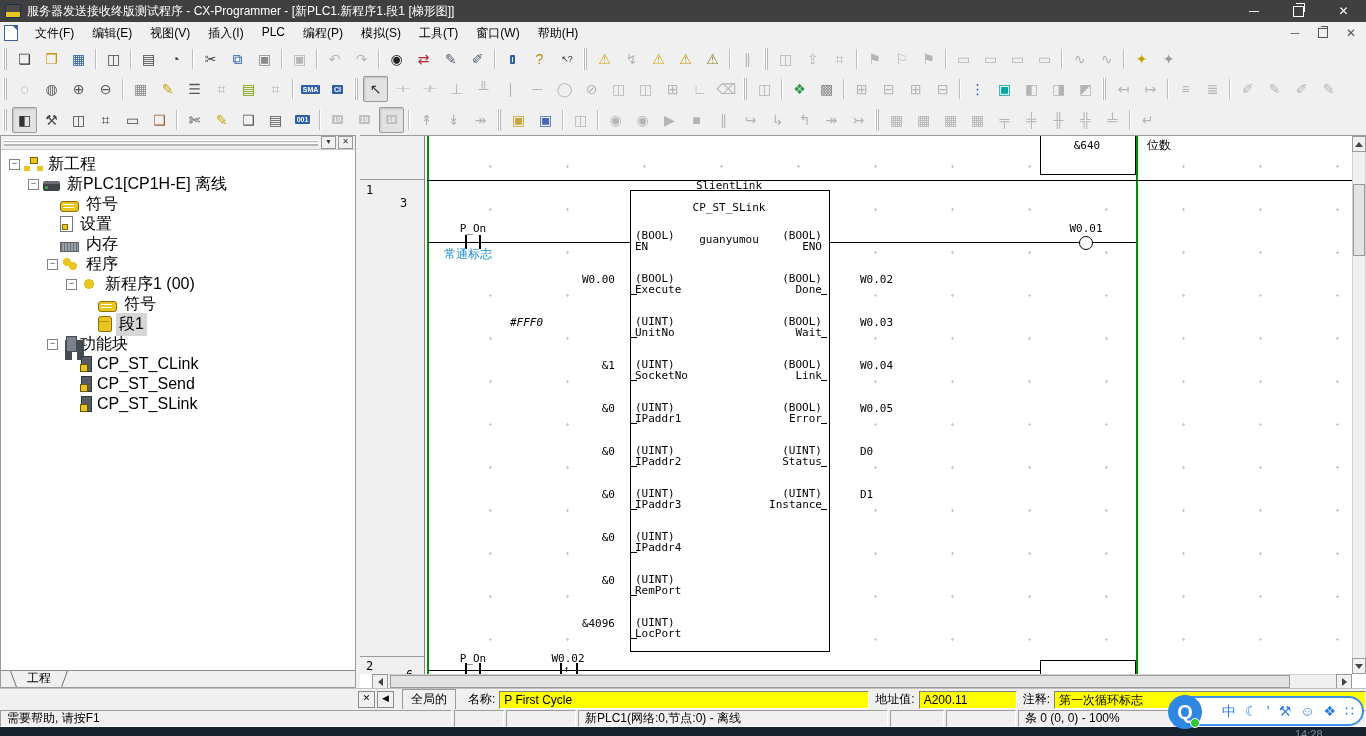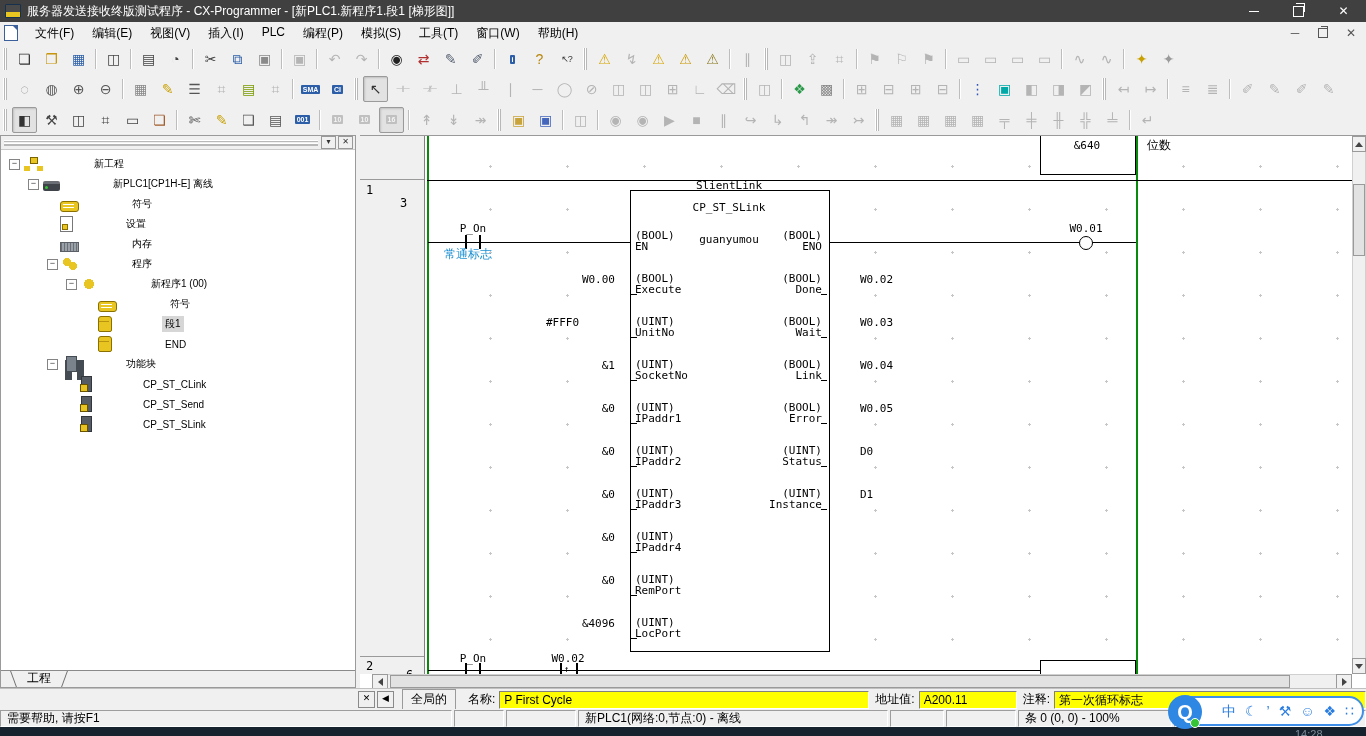--- a/index.html
+++ b/index.html
@@ -48,7 +48,7 @@
   .tree{flex:1;overflow:hidden;padding-top:4px;}
   .trow{height:20px;display:flex;align-items:center;white-space:nowrap;}
   .texp{width:9px;height:9px;border:1px solid #848484;background:#fff;font-size:9px;line-height:7px;text-align:center;color:#333;margin-right:4px;flex:none;}
-  .tlabel{padding:1px 3px;font-size:10px;margin-left:46px;}
+  .tlabel{padding:1px 3px;font-size:16px;}
   .trow.sel .tlabel{background:#d6d6d6;}
   .ti{width:17px;height:14px;display:inline-block;margin-right:4px;position:relative;flex:none;}
   .ti-project::before{content:"";position:absolute;left:6px;top:0;width:6px;height:5px;background:#e8c520;border:1px solid #7a6400;

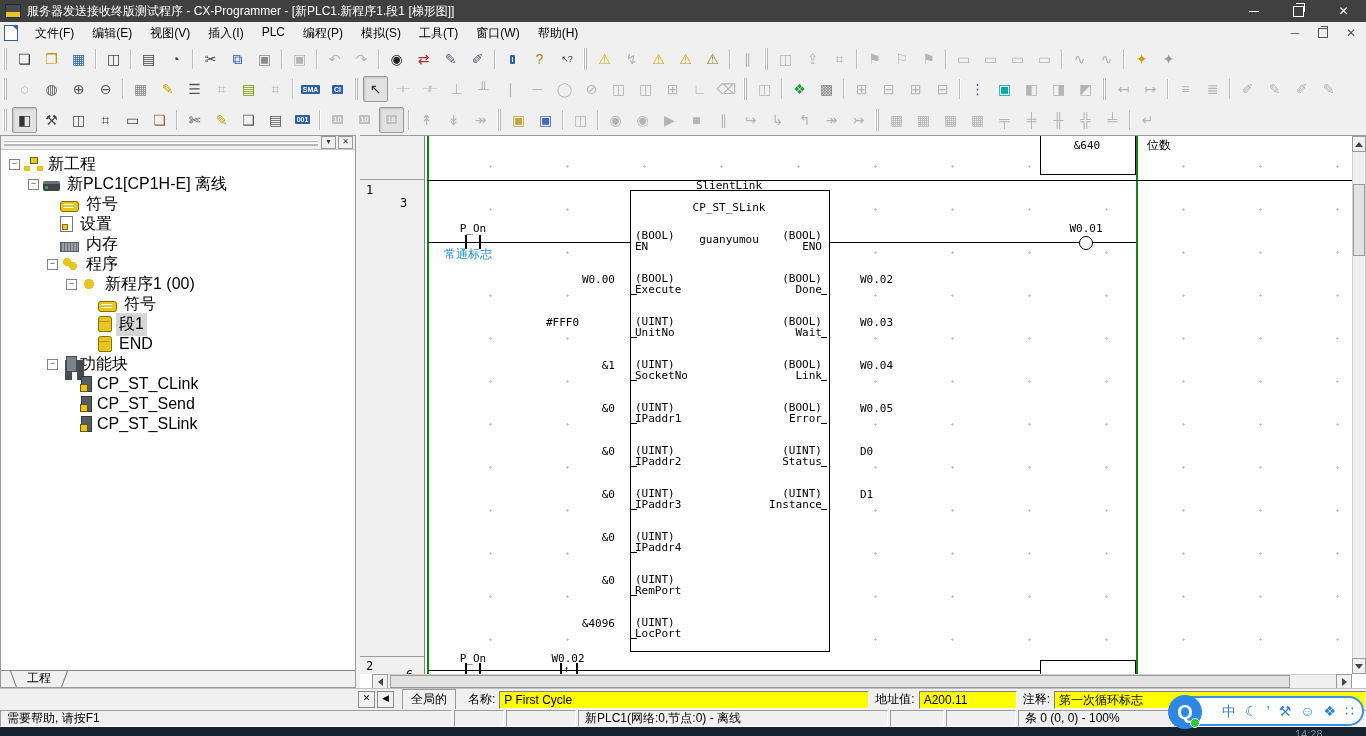--- a/index.html
+++ b/index.html
@@ -704,7 +704,7 @@
           <div class="lf" style="left: 275px; top: 180px;">(UINT)
 UnitNo</div>
           <div class="hl" style="left: 271px; top: 201px; width: 6px;"></div>
-          <div class="lf" style="left: 150px; top: 181px; width: 105px; text-align: center;">#FFF0</div>
+          <div class="lf" style="left: 150px; top: 181px; width: 105px; text-align: left; font-style: italic;">#FFF0</div>
           <div class="lf" style="left: 275px; top: 223px;">(UINT)
 SocketNo</div>
           <div class="hl" style="left: 271px; top: 244px; width: 6px;"></div>

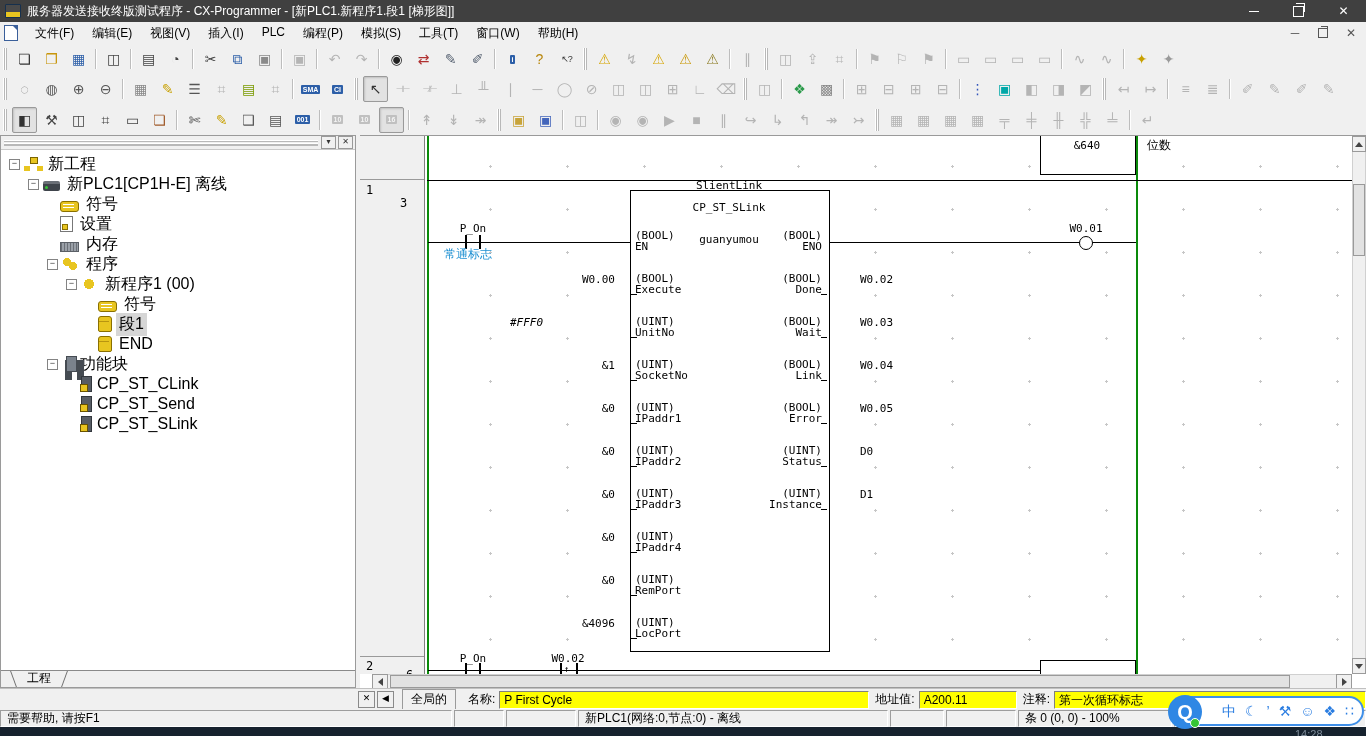--- a/index.html
+++ b/index.html
@@ -631,11 +631,6 @@
             <span class="ti ti-section"></span>
             <span class="tlabel">段1</span>
           </div>
-          <div class="trow" style="padding-left: 84px;">
-            <div style="width: 13px; flex: 0 0 auto;"></div>
-            <span class="ti ti-section"></span>
-            <span class="tlabel">END</span>
-          </div>
           <div class="trow" style="padding-left: 46px;">
             <div class="texp">−</div>
             <span class="ti ti-fb"></span>

